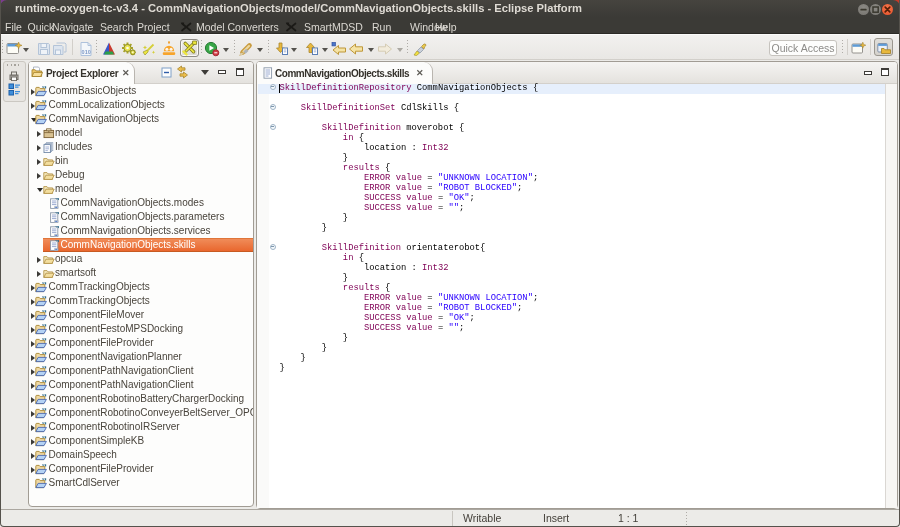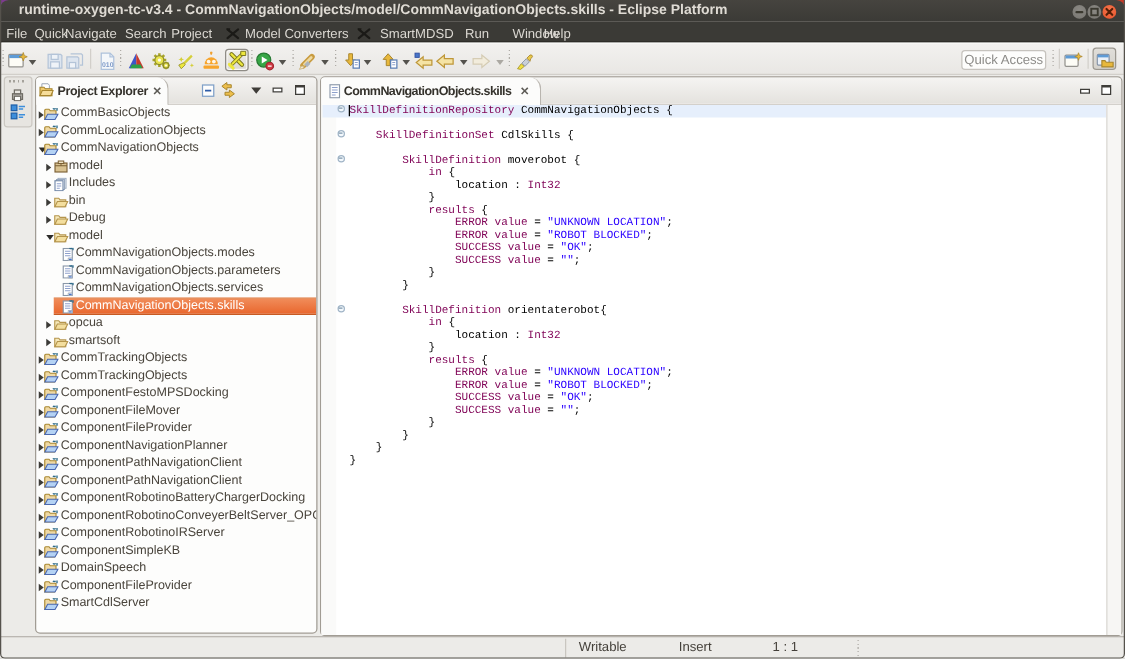--- a/index.html
+++ b/index.html
@@ -433,17 +433,17 @@
           <path d="M7.3 0.7 q1.1 1.1 2.2 0" stroke="#2E6B8A" stroke-width="1.1" fill="none"></path>
           <path d="M10.6 0.3 v2.2" stroke="#2E6B8A" stroke-width="1.1" fill="none"></path>
         </svg>
+        <span class="tx" style="left:18.5px">ComponentFileMover</span>
+      </div>
+  <div class="row">
+        <span class="arr-r" style="left:1px"></span>
+        <svg class="ticn" style="left:5px" width="12" height="11" viewBox="0 0 12 11">
+          <path d="M0.8 9.6 L0.8 2.2 Q0.8 1.4 1.6 1.4 L4.2 1.4 L5.2 2.6 L9.8 2.6 L9.8 5.2 L8.6 9.6 Z" fill="#EFD9A4" stroke="#A8862F" stroke-width="0.9"></path>
+          <path d="M0.9 9.6 L3.1 5.4 L11.4 5.4 L9.0 9.6 Z" fill="#B4D2F4" stroke="#4A68B0" stroke-width="0.9"></path>
+          <path d="M7.3 0.7 q1.1 1.1 2.2 0" stroke="#2E6B8A" stroke-width="1.1" fill="none"></path>
+          <path d="M10.6 0.3 v2.2" stroke="#2E6B8A" stroke-width="1.1" fill="none"></path>
+        </svg>
         <span class="tx" style="left:18.5px">ComponentFestoMPSDocking</span>
-      </div>
-  <div class="row">
-        <span class="arr-r" style="left:1px"></span>
-        <svg class="ticn" style="left:5px" width="12" height="11" viewBox="0 0 12 11">
-          <path d="M0.8 9.6 L0.8 2.2 Q0.8 1.4 1.6 1.4 L4.2 1.4 L5.2 2.6 L9.8 2.6 L9.8 5.2 L8.6 9.6 Z" fill="#EFD9A4" stroke="#A8862F" stroke-width="0.9"></path>
-          <path d="M0.9 9.6 L3.1 5.4 L11.4 5.4 L9.0 9.6 Z" fill="#B4D2F4" stroke="#4A68B0" stroke-width="0.9"></path>
-          <path d="M7.3 0.7 q1.1 1.1 2.2 0" stroke="#2E6B8A" stroke-width="1.1" fill="none"></path>
-          <path d="M10.6 0.3 v2.2" stroke="#2E6B8A" stroke-width="1.1" fill="none"></path>
-        </svg>
-        <span class="tx" style="left:18.5px">ComponentFileMover</span>
       </div>
   <div class="row">
         <span class="arr-r" style="left:1px"></span>

